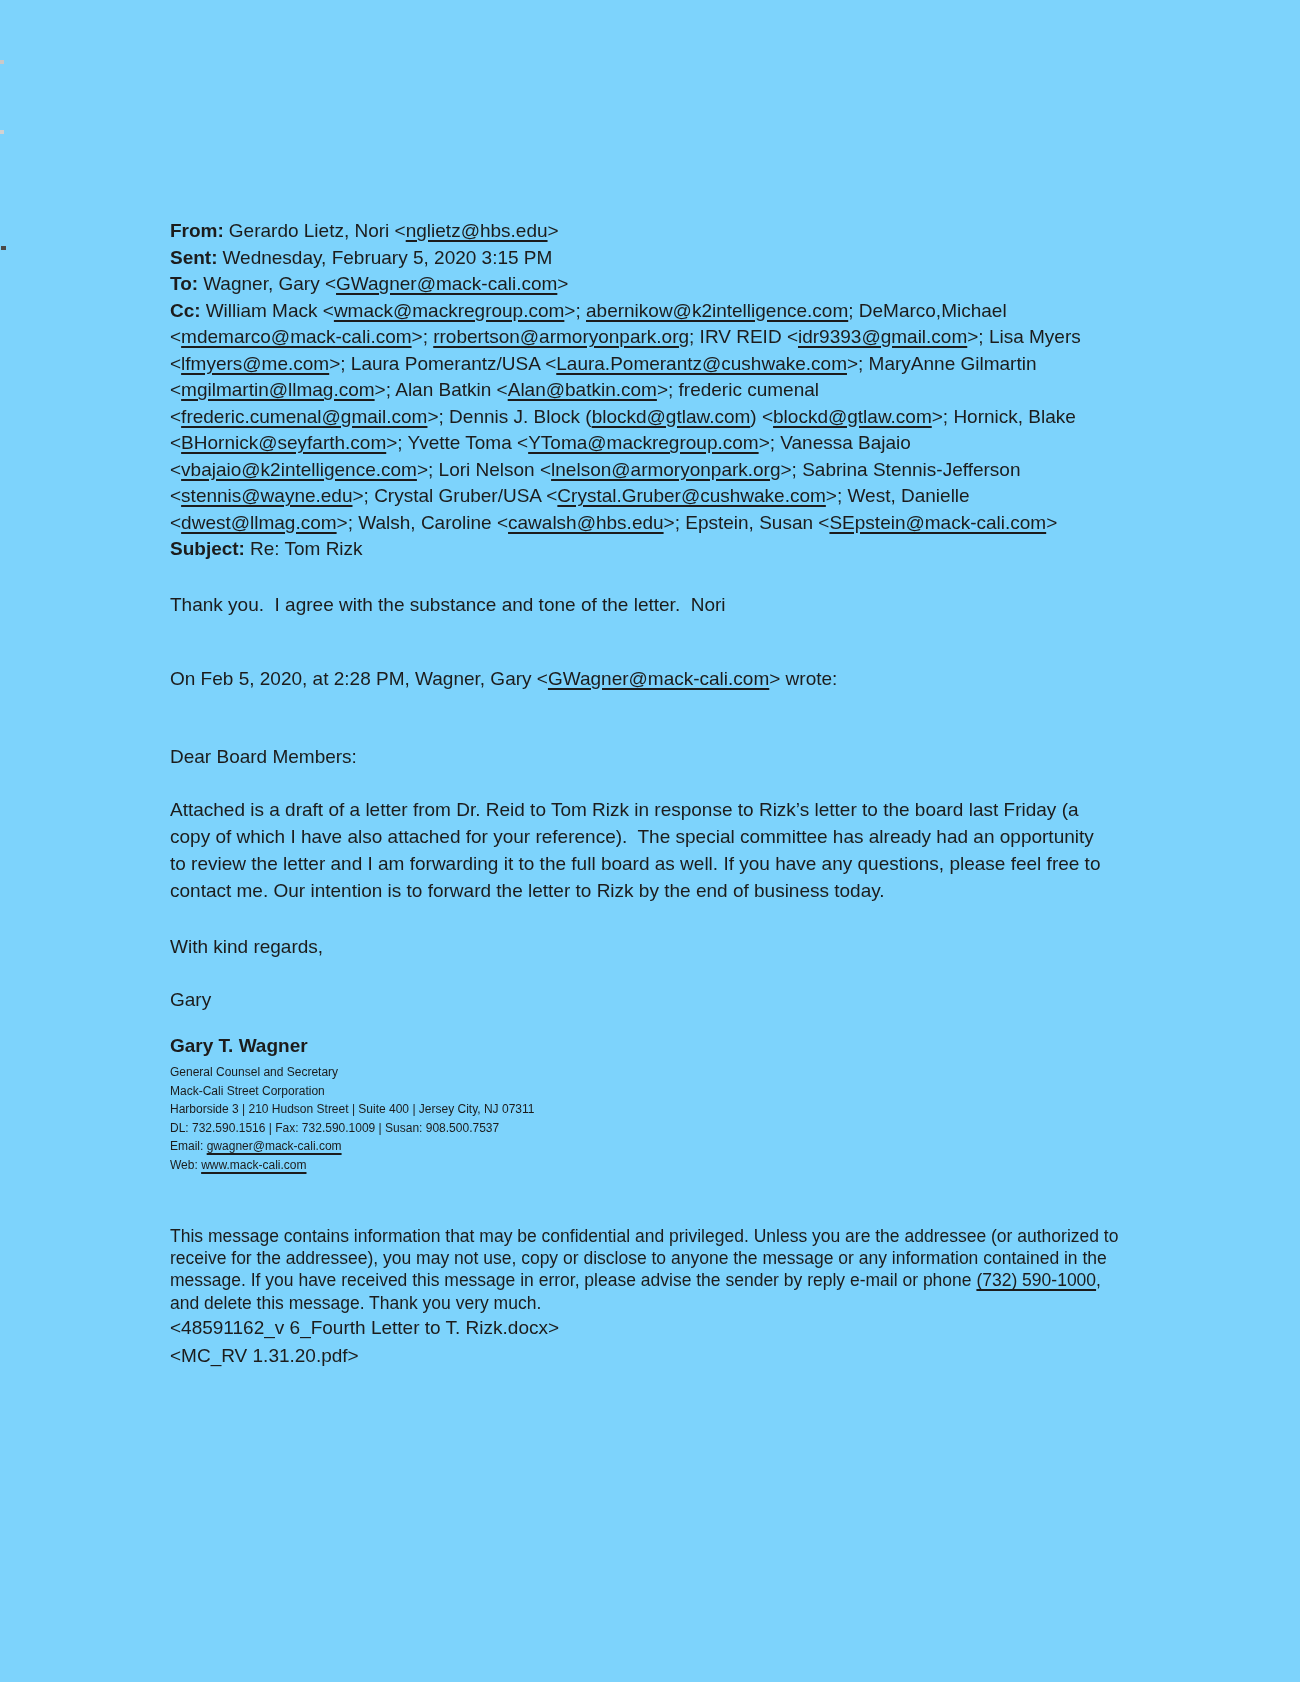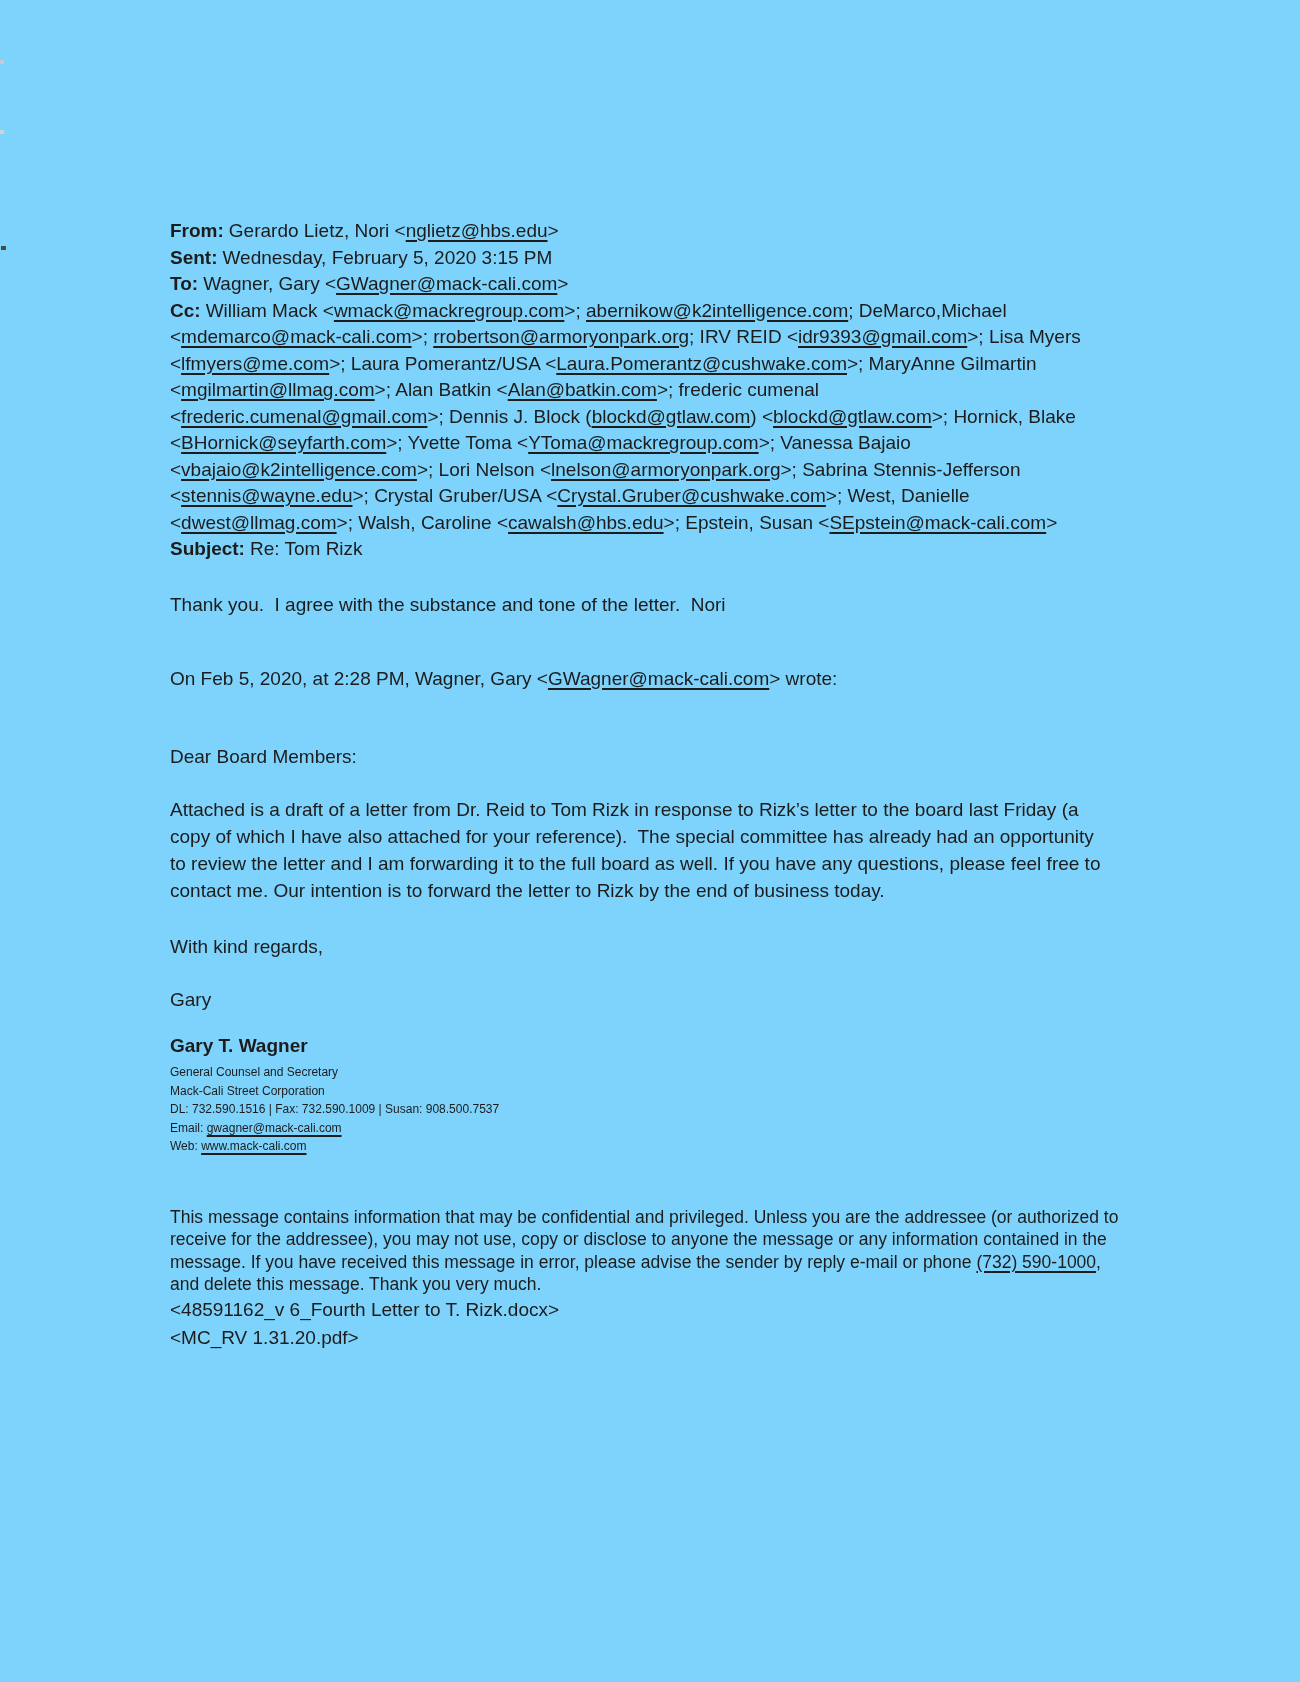--- a/index.html
+++ b/index.html
@@ -96,6 +96,7 @@
     <p class="sig-name">Gary T. Wagner</p>
     <p class="sig-line sig-first">General Counsel and Secretary</p>
     <p class="sig-line">Mack-Cali Street Corporation</p>
+    <p class="sig-line">Harborside 3 | 210 Hudson Street | Suite 400 | Jersey City, NJ 07311</p>
     <p class="sig-line">DL: 732.590.1516 | Fax: 732.590.1009 | Susan: 908.500.7537</p>
     <p class="sig-line"><span>Email: </span><span class="lnk">gwagner@mack-cali.com</span></p>
     <p class="sig-line"><span>Web: </span><span class="lnk">www.mack-cali.com</span></p>

